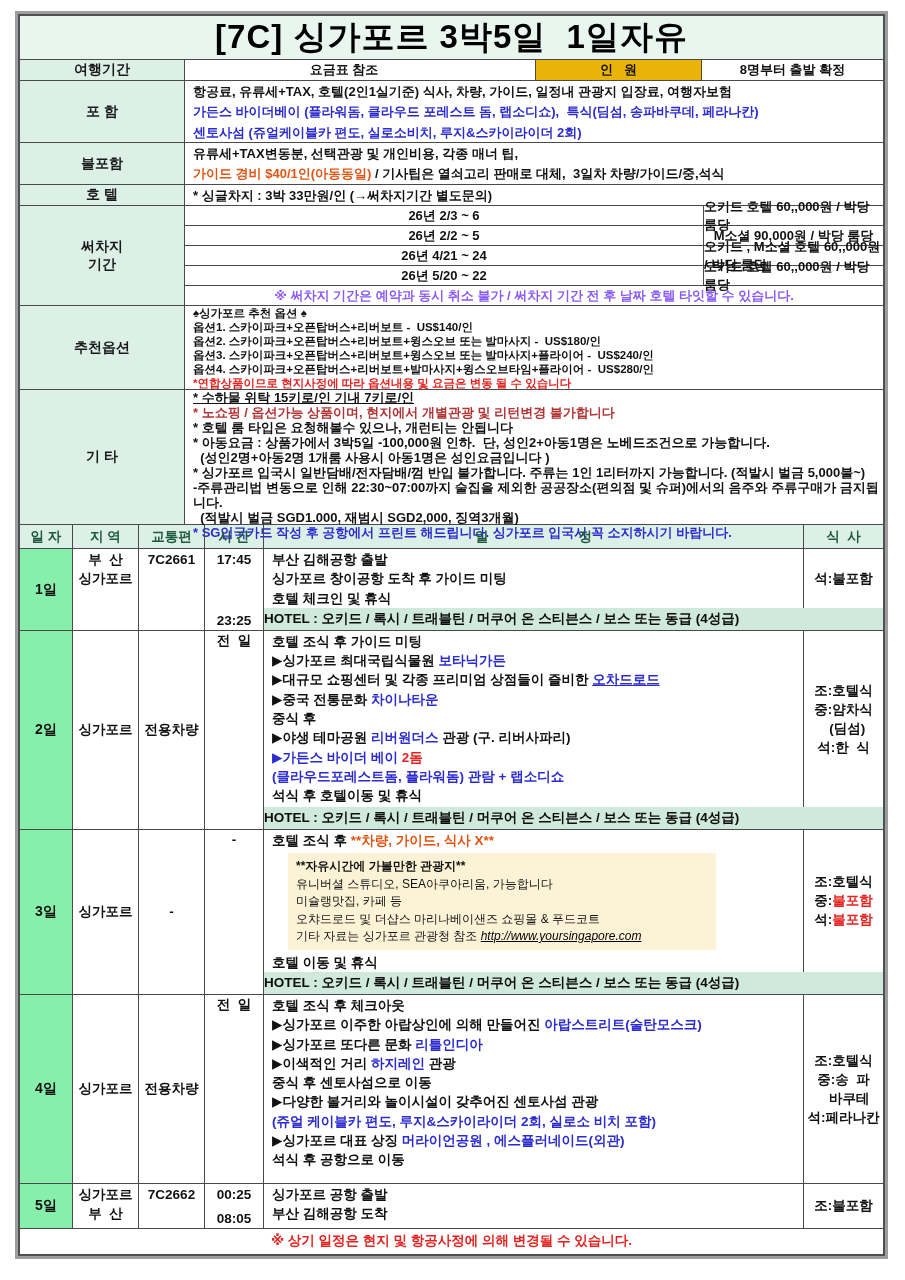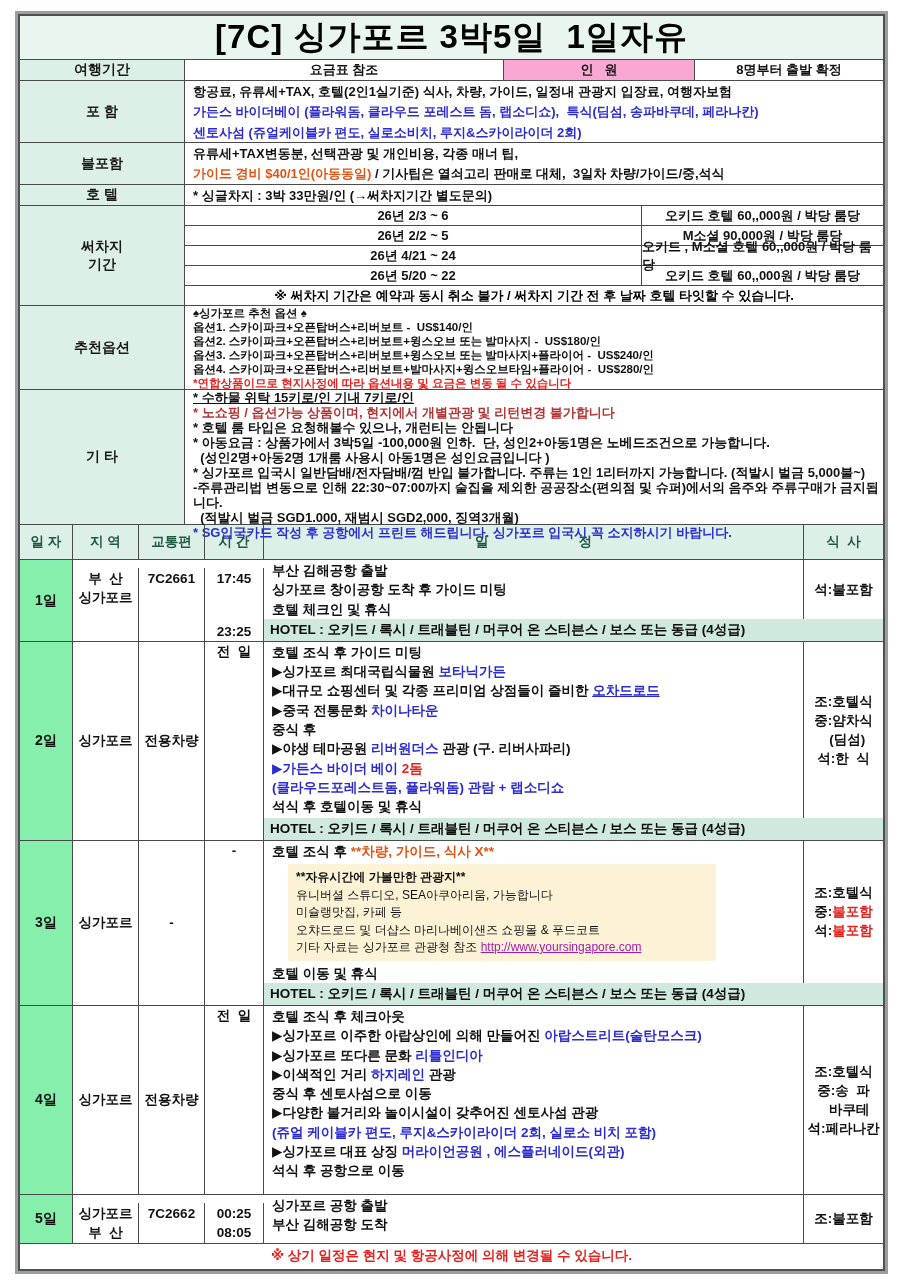--- a/index.html
+++ b/index.html
@@ -22,8 +22,8 @@
   .trip { height: 21px; font-size: 13px; font-weight: bold; }
   .trip .cell { display: flex; align-items: center; justify-content: center; }
   .trip .v1 { width: 318px; }
-  .trip .plab { width: 192px; background: #f9a8d4; border-left: 1px solid #4a4a4a;
-                border-right: 1px solid #4a4a4a; white-space: pre; }
+  .trip .plab { width: 167px; background: #eab308; border-left: 1px solid #4a4a4a;
+                border-right: 1px solid #4a4a4a; white-space: pre; margin-left: 32px; }
   .trip .v2 { flex: 1; }
 
   .linescell { flex: 1; padding: 1px 4px 0 8px; font-size: 13px; font-weight: bold; line-height: 20.4px; }

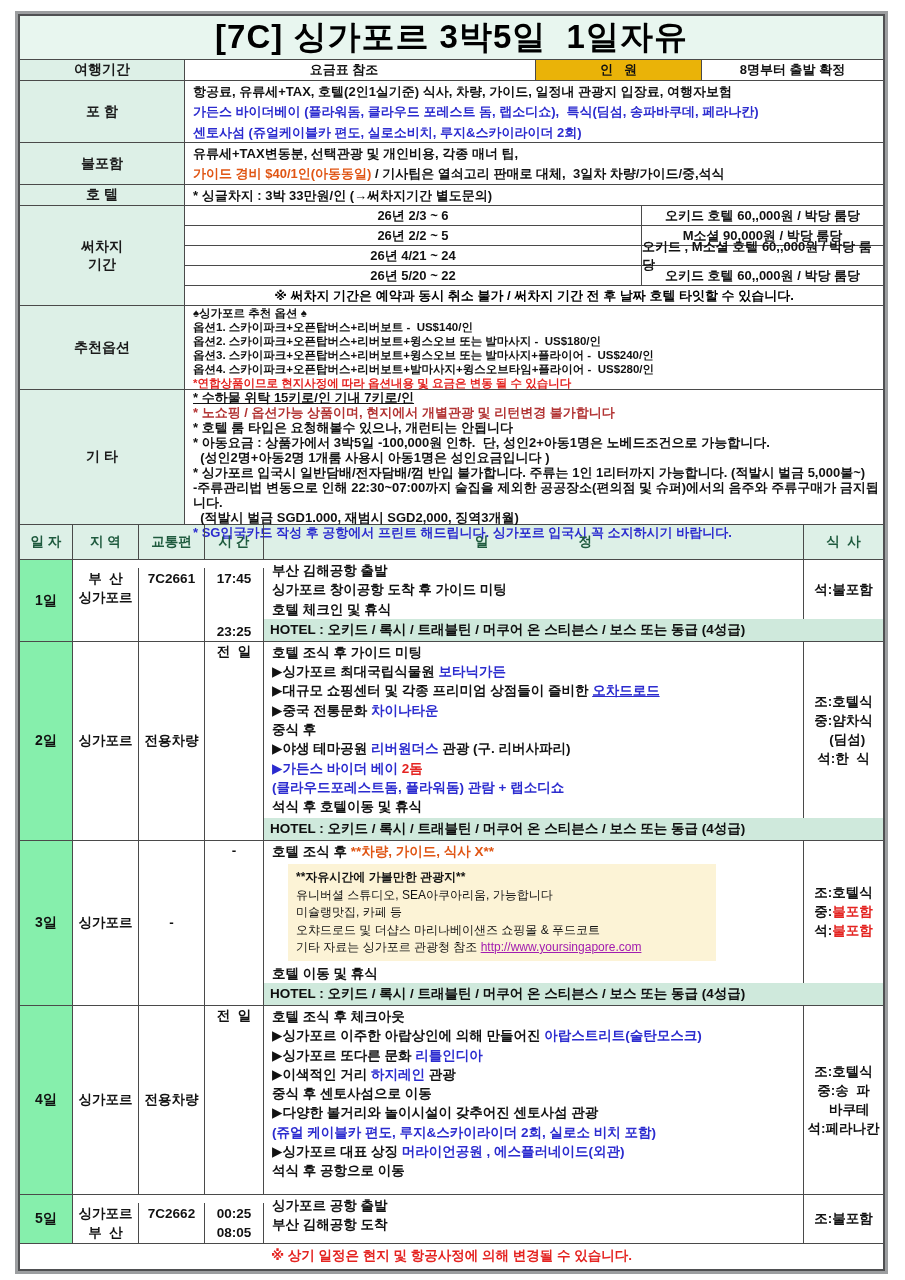--- a/index.html
+++ b/index.html
@@ -33,7 +33,7 @@
   
   .sur-body { flex: 1; display: flex; flex-direction: column; font-size: 13px; font-weight: bold; }
   .sur-row { display: flex; height: 20px; border-bottom: 1px solid #4a4a4a; }
-  .sur-row .p1 { width: 457px; border-right: 1px solid #4a4a4a; display: flex; align-items: center; justify-content: center; }
+  .sur-row .p1 { width: 519px; border-right: 1px solid #4a4a4a; display: flex; align-items: center; justify-content: center; }
   .sur-row .p2 { flex: 1; display: flex; align-items: center; justify-content: center; }
   .sur-note { height: 19px; display: flex; align-items: center; justify-content: center;
               color: #000000; font-size: 13px; font-weight: bold; }

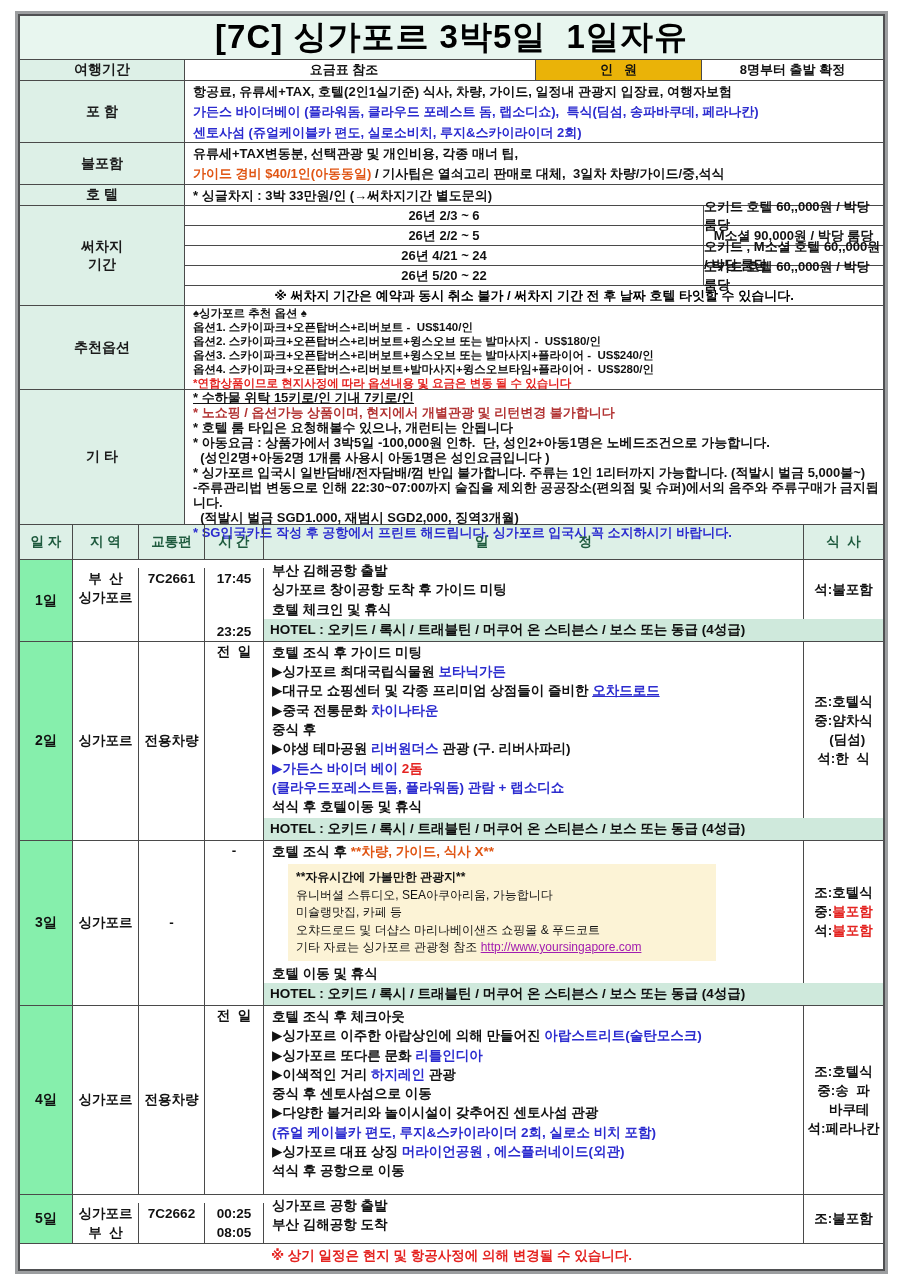--- a/index.html
+++ b/index.html
@@ -36,7 +36,7 @@
   .sur-row .p1 { width: 519px; border-right: 1px solid #4a4a4a; display: flex; align-items: center; justify-content: center; }
   .sur-row .p2 { flex: 1; display: flex; align-items: center; justify-content: center; }
   .sur-note { height: 19px; display: flex; align-items: center; justify-content: center;
-              color: #000000; font-size: 13px; font-weight: bold; }
+              color: #8b5cf6; font-size: 13px; font-weight: bold; }
 
   .opt .linescell { font-size: 11.5px; line-height: 14px; padding-top: 0; }
   .opt { height: 84px; }

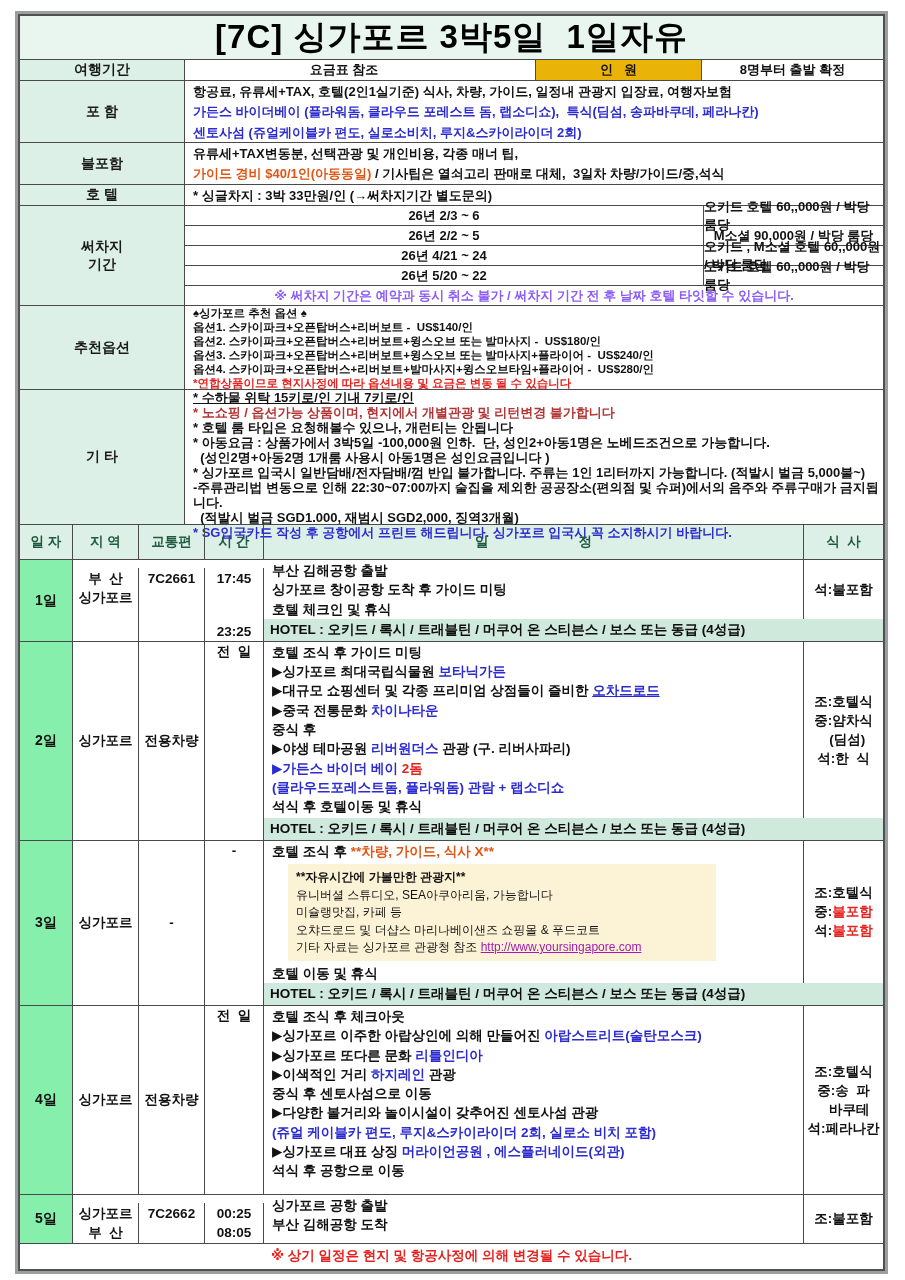--- a/index.html
+++ b/index.html
@@ -44,7 +44,7 @@
   .etc .linescell { font-size: 13px; line-height: 15px; padding-top: 0; }
 
   
-  .it-head { display: flex; height: 35px; background: #ddf0e7; border-bottom: 1px solid #4a4a4a;
+  .it-head { display: flex; height: 24px; background: #ddf0e7; border-bottom: 1px solid #4a4a4a;
              font-size: 13.5px; font-weight: bold; color: #1e5a3e; }
   .it-head > div { display: flex; align-items: center; justify-content: center; border-right: 1px solid #4a4a4a; white-space: pre; }
   .it-head > div:last-child { border-right: none; }

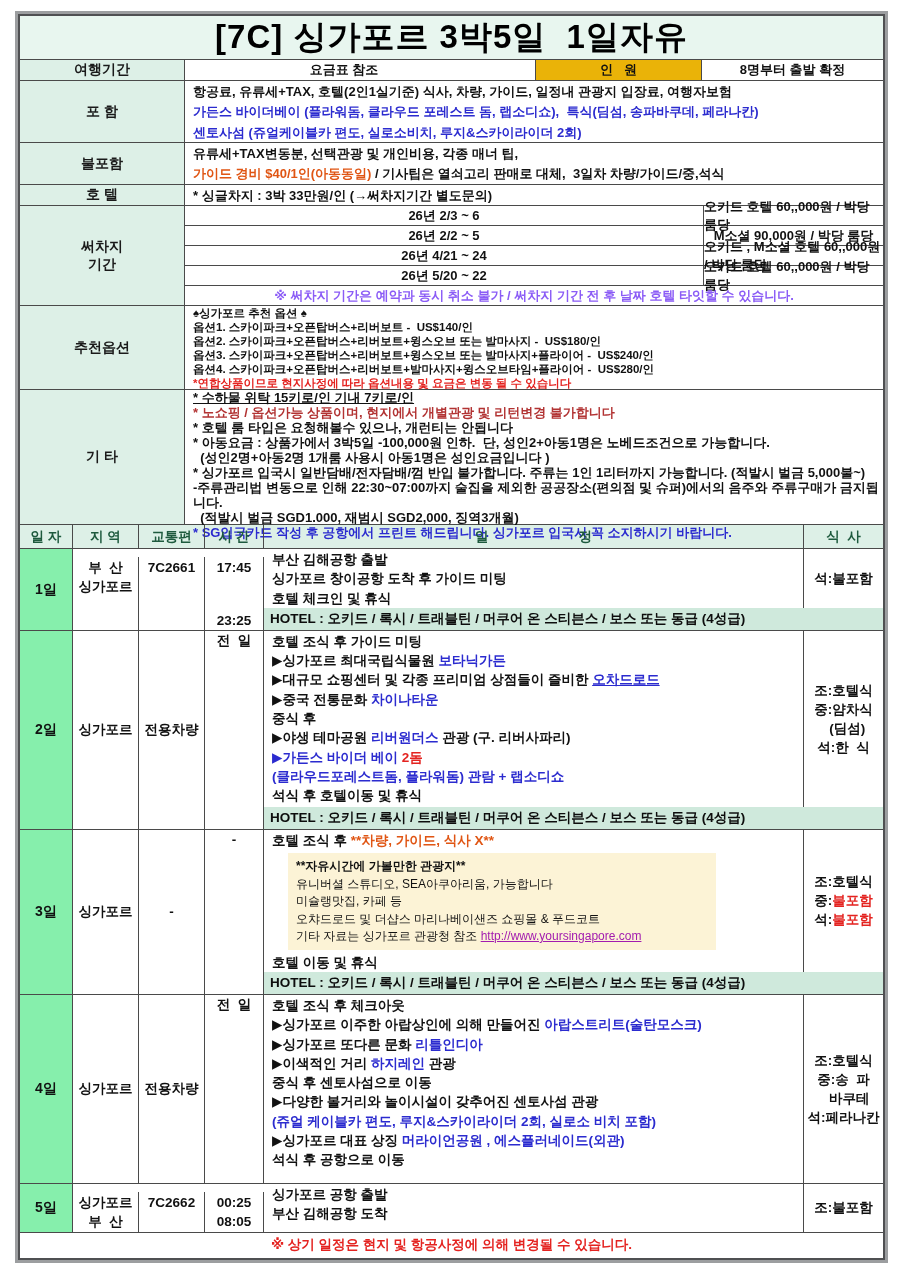--- a/index.html
+++ b/index.html
@@ -57,7 +57,7 @@
   .day-block .dayc { width: 53px; background: #86efac; justify-content: center; font-size: 14px; }
   .day-block .regc { width: 66px; } .day-block .trc { width: 66px; } .day-block .timc { width: 59px; justify-content: space-between; }
   .vcenter { justify-content: center; }
-  .vtop { justify-content: flex-start; padding-top: 1px; margin-top: 8px; }
+  .vtop { justify-content: flex-start; padding-top: 1px; }
 
   .rightwrap { flex: 1; display: flex; flex-direction: column; }
   .top { display: flex; flex: 1; }

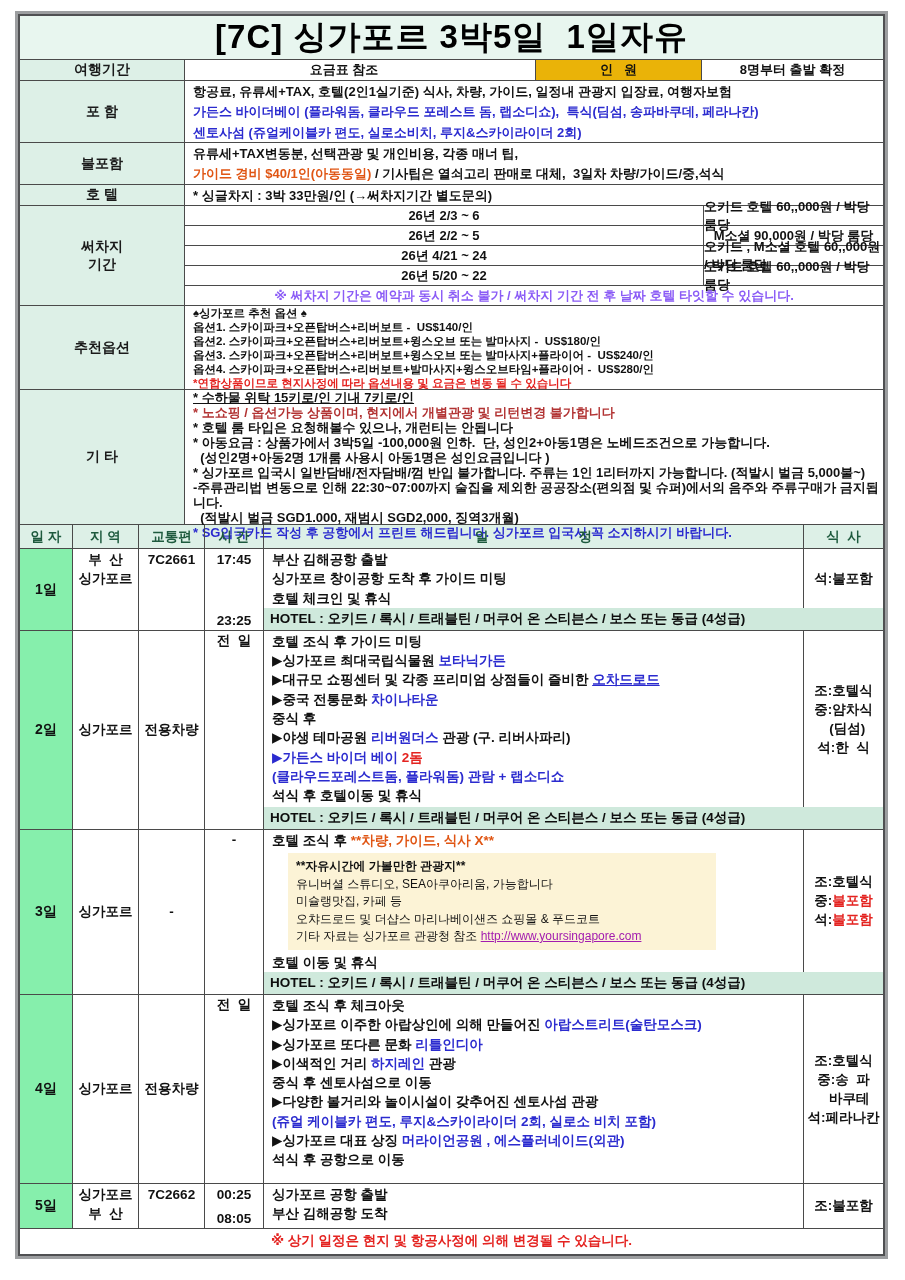--- a/index.html
+++ b/index.html
@@ -66,7 +66,7 @@
   .meals { flex: 1; display: flex; flex-direction: column; justify-content: center;
            align-items: center; font-size: 13.5px; font-weight: bold; line-height: 19px; text-align: center; }
   .hotelbar { height: 22px; background: #cfe9dc; display: flex; align-items: center;
-              padding-left: 6px; font-size: 13.5px; font-weight: bold; color: #0d0d0d; white-space: pre; }
+              padding-left: 0; font-size: 13.5px; font-weight: bold; color: #0d0d0d; white-space: pre; }
 
   .d1top { min-height: 58px; } .d2top { min-height: 176px; } .d3top { min-height: 142px; }
   .d4top { min-height: 188px; } .d5top { min-height: 44px; }

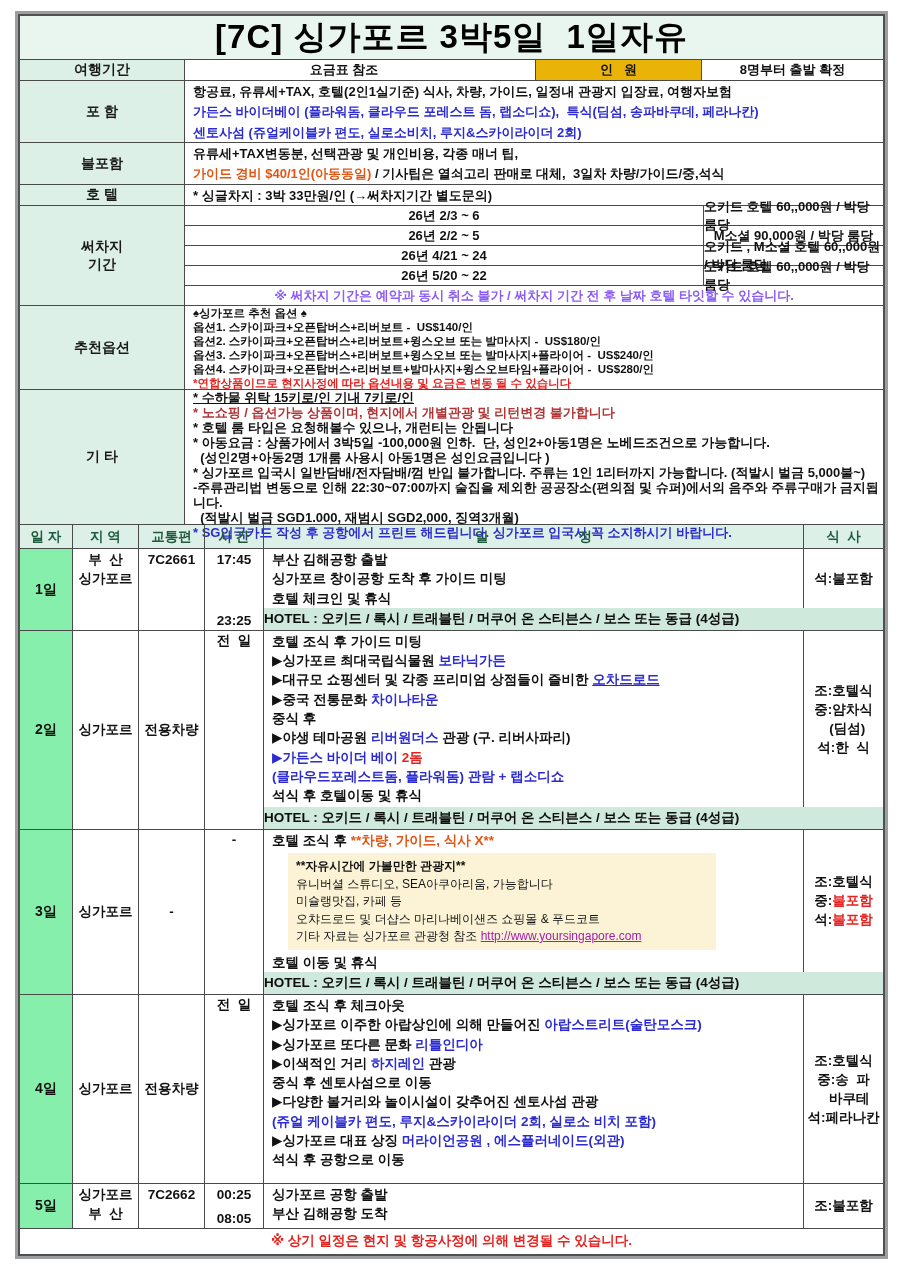--- a/index.html
+++ b/index.html
@@ -87,7 +87,7 @@
   .r  { color: #e42320; }
   .o  { color: #e05513; }
   .m  { color: #b23333; }
-  .lk { color: #a21caf; text-decoration: underline; cursor: pointer; }
+  .lk { color: #000000; text-decoration: underline; cursor: pointer; font-style: italic; }
   .bd { color: #111; }
 </style>
 </head>

